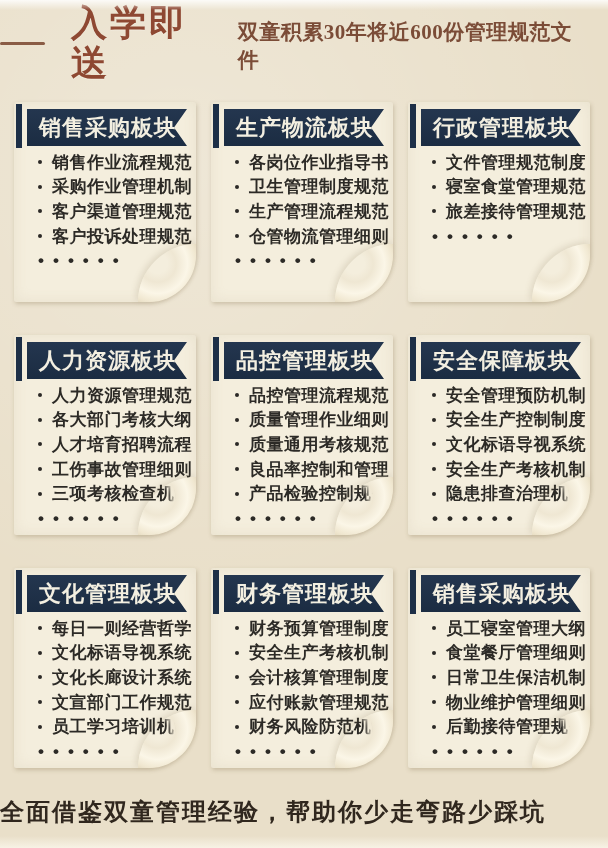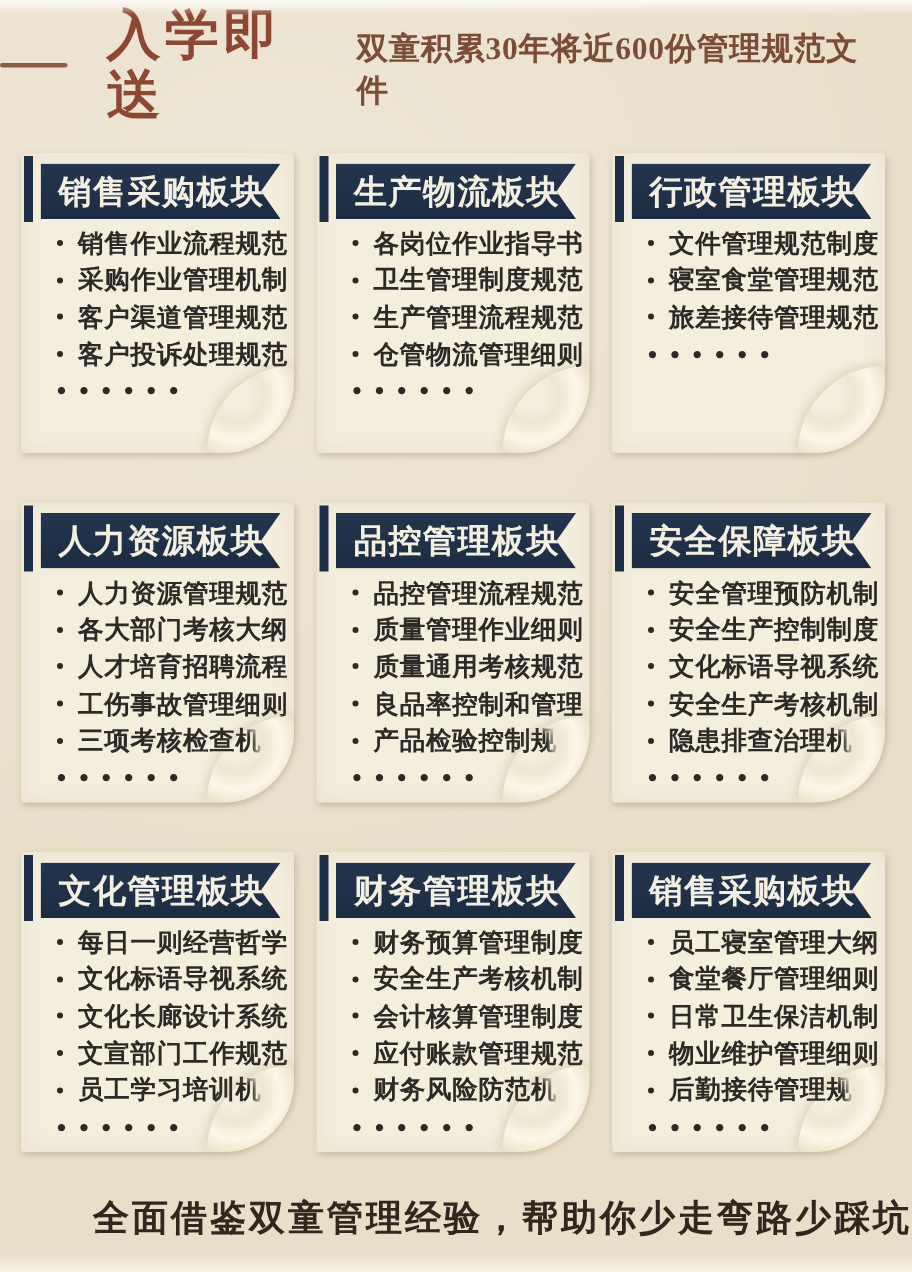--- a/index.html
+++ b/index.html
@@ -93,7 +93,7 @@
 
   
   .footer{
-    margin-top:28px;text-align:right;
+    margin-top:28px;text-align:left;
     font-family:"Liberation Serif","DejaVu Serif",serif;
     font-weight:bold;font-size:24px;color:#30271e;letter-spacing:2px;
   }

